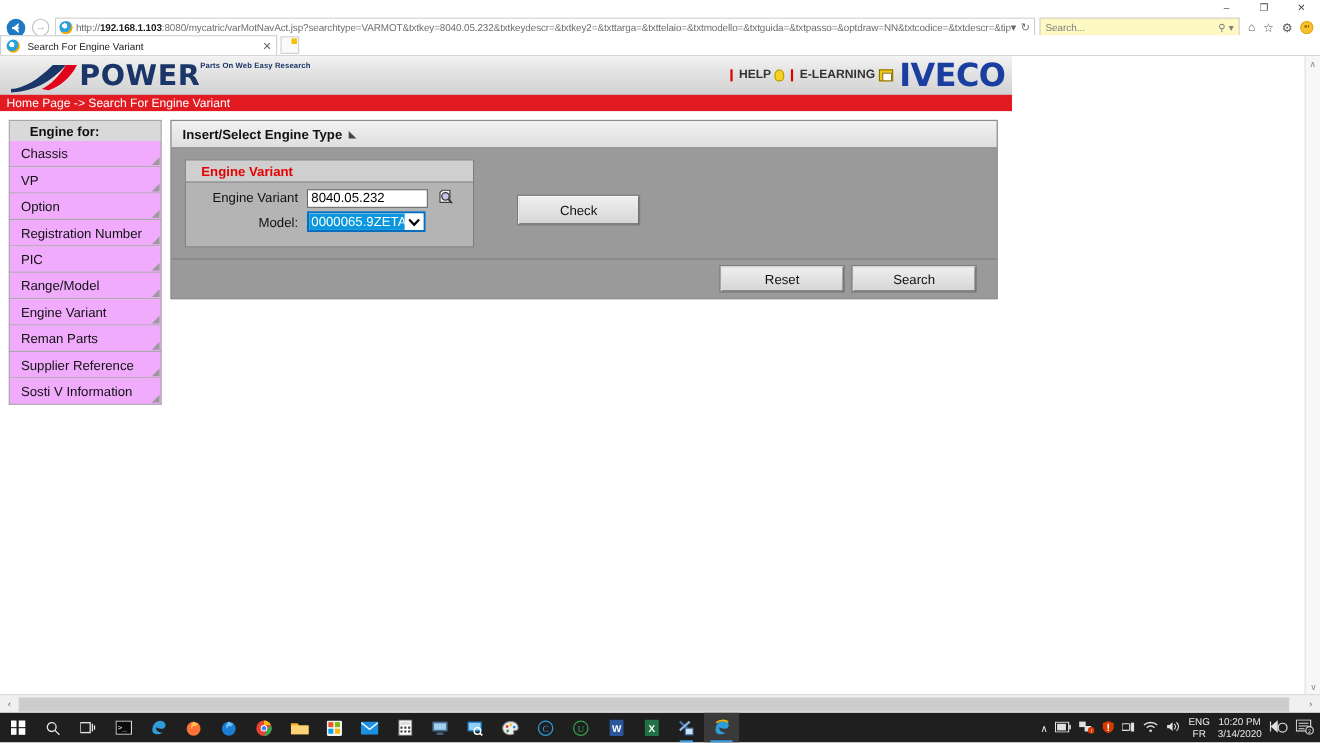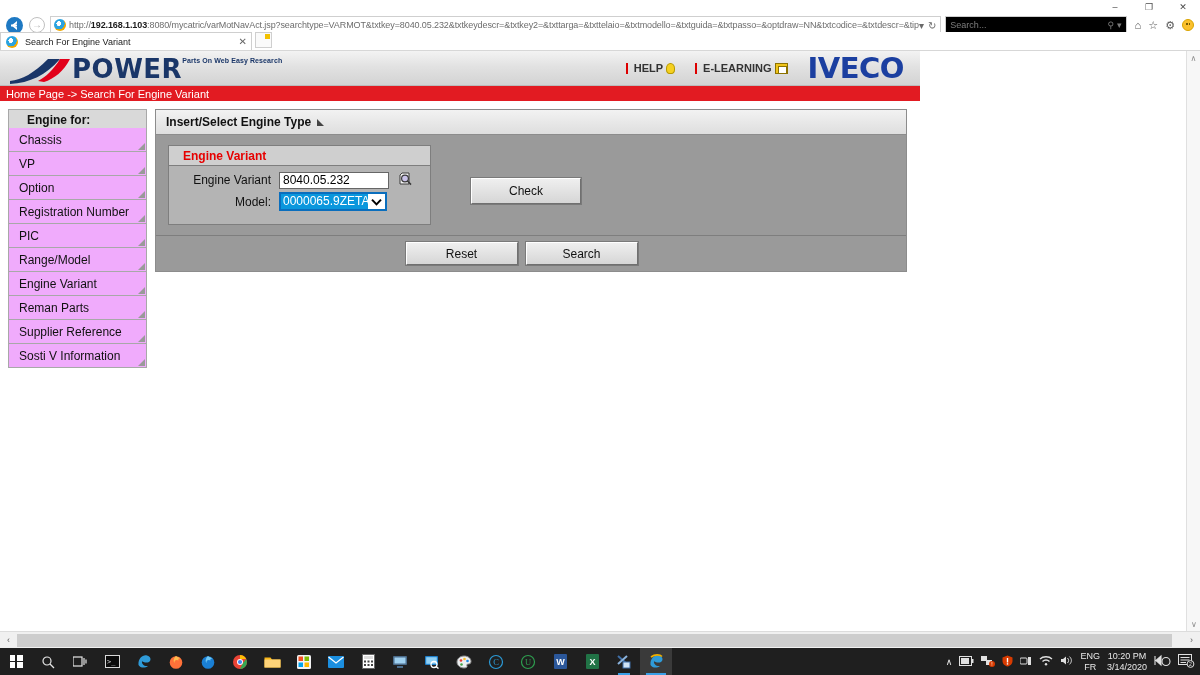--- a/index.html
+++ b/index.html
@@ -60,7 +60,7 @@
   .urltext b { color: #1b1b1b; font-weight: bold; }
   .url-icons { display: flex; align-items: center; gap: 4px; padding-right: 2px; color: #6a6a6a; font-size: 10px; }
   .searchbox {
-    flex: 1; height: 18px; border: 1px solid #cfcfcf; background: #000000;
+    flex: 1; height: 18px; border: 1px solid #cfcfcf; background: #fef9c3;
     margin-left: 4px; margin-right: 2px; display: flex; align-items: center;
     padding: 0 4px; font-size: 9px; color: #7d7d7d;
   }

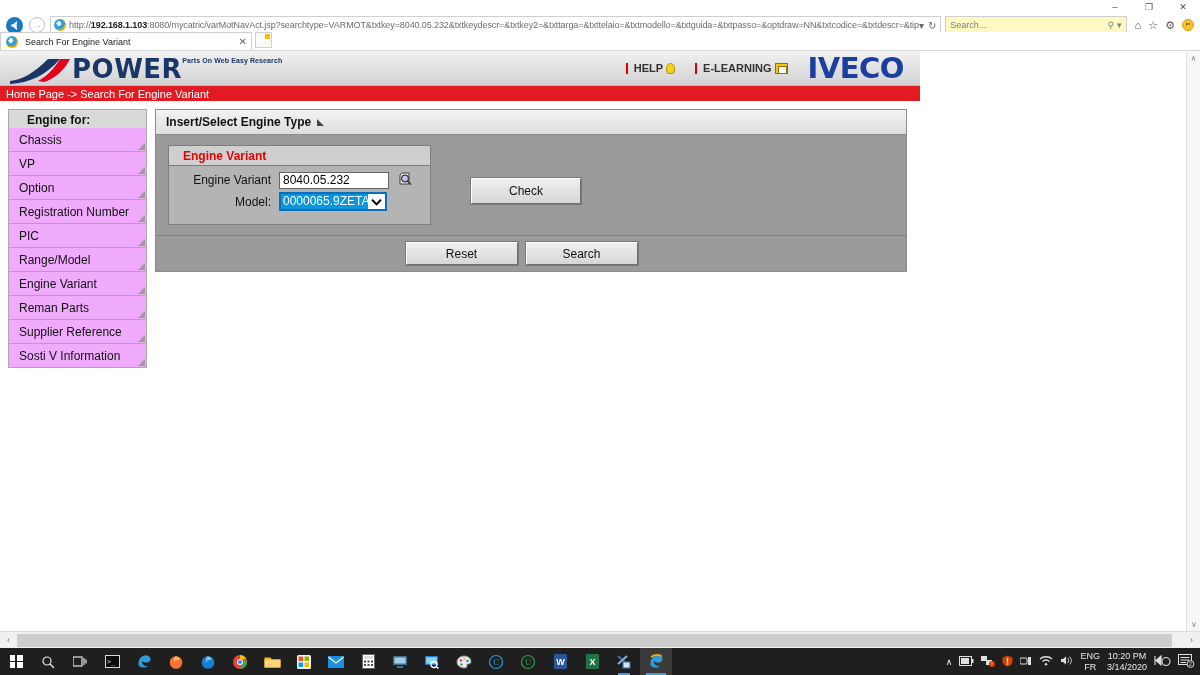--- a/index.html
+++ b/index.html
@@ -82,7 +82,7 @@
   
   .tabstrip {
     position: absolute; top: 32px; left: 0; width: 1200px; height: 19px;
-    background: #ffffff; display: flex; align-items: flex-start;
+    background: #ffffff; display: flex; align-items: center;
     border-bottom: 1px solid #d7d7d7;
   }
   .tab {

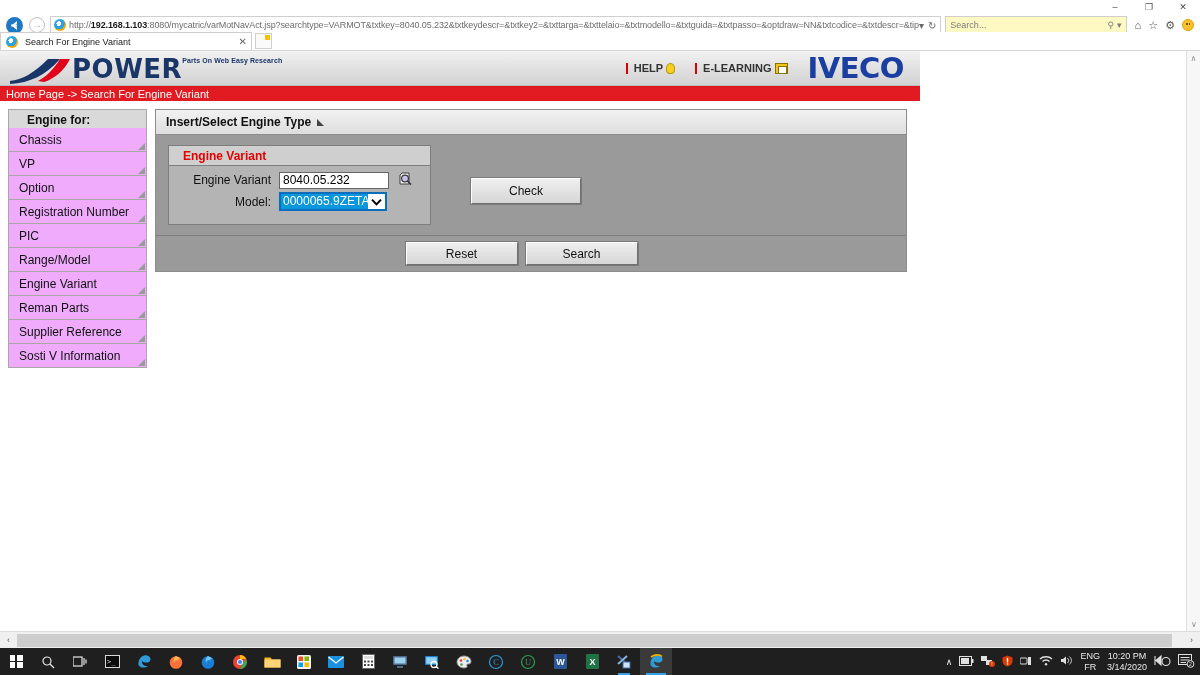--- a/index.html
+++ b/index.html
@@ -123,7 +123,7 @@
   .logo-tag {
     font-size: 7px; font-weight: bold; color: #1a3668; letter-spacing: 0.1px; line-height: 8px;
   }
-  .hdr-right { margin-left: auto; display: flex; align-items: center; gap: 20px; padding-right: 16px; }
+  .hdr-right { margin-left: auto; display: flex; align-items: center; gap: 6px; padding-right: 6px; }
   .hdr-link { font-size: 11px; font-weight: bold; color: #333; display: flex; align-items: center; gap: 3px; }
   .redbar { display:inline-block; width: 2px; height: 11px; background: #d00; margin-right: 3px; }
   .bulb {

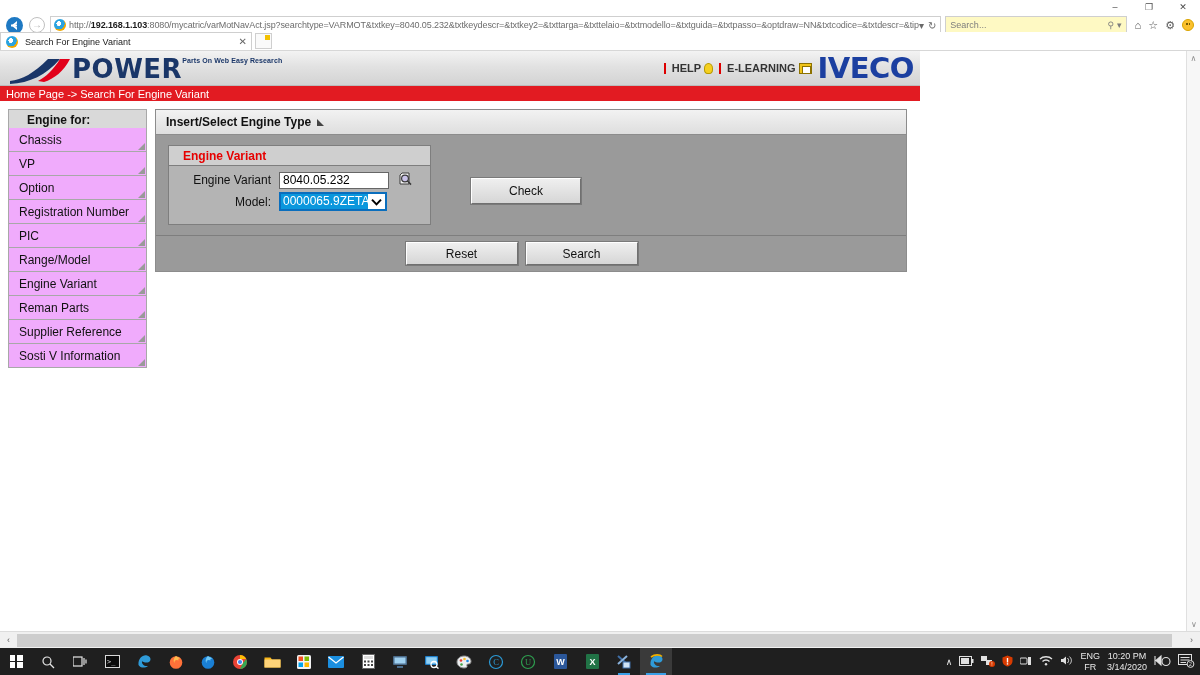--- a/index.html
+++ b/index.html
@@ -224,7 +224,7 @@
   .btn-check { width: 110px; height: 26px; }
   .panel-footer {
     background: #9a9a9a; border-top: 1px solid #7e7e7e;
-    height: 36px; display: flex; align-items: center; justify-content: center;
+    height: 36px; display: flex; align-items: center; justify-content: flex-end;
     padding-right: 19px; gap: 8px;
   }
   .btn-reset { width: 112px; height: 23px; }

